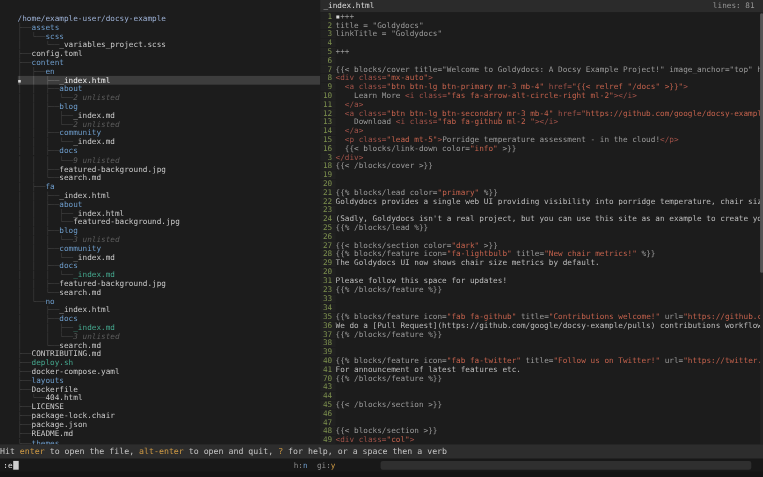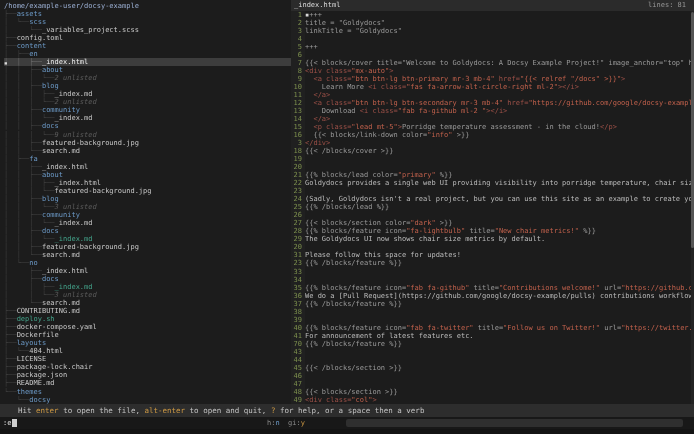--- a/index.html
+++ b/index.html
@@ -14,8 +14,8 @@
 
   
   #tree-panel {
-    position:absolute; left:4px; top:0; width:291px; height:404px;
-    overflow:hidden; padding-top:2px;
+    position:absolute; left:16px; top:0; width:291px; height:404px;
+    overflow:hidden; padding-top:13px;
   }
   .trow {
     position:relative; height:8.04px; line-height:8.04px;

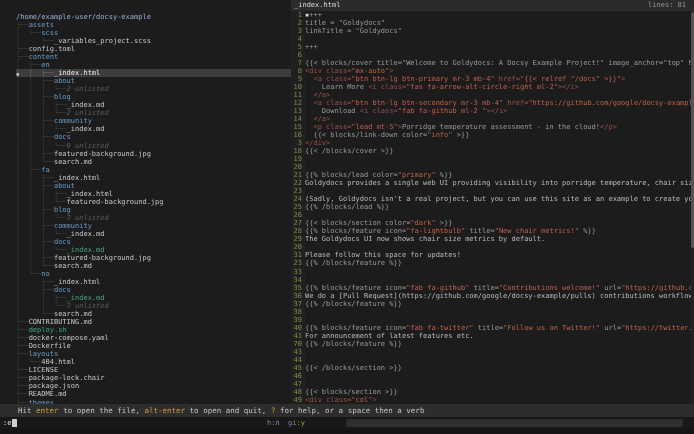--- a/index.html
+++ b/index.html
@@ -140,8 +140,8 @@
       <div class="trow"><span class="branch">├──</span><span class="n-file">CONTRIBUTING.md</span></div>
       <div class="trow"><span class="branch">├──</span><span class="n-accent">deploy.sh</span></div>
       <div class="trow"><span class="branch">├──</span><span class="n-file">docker-compose.yaml</span></div>
+      <div class="trow"><span class="branch">├──</span><span class="n-dir">layouts</span></div>
       <div class="trow"><span class="branch">├──</span><span class="n-file">Dockerfile</span></div>
-      <div class="trow"><span class="branch">├──</span><span class="n-dir">layouts</span></div>
       <div class="trow"><span class="branch">│  └──</span><span class="n-file">404.html</span></div>
       <div class="trow"><span class="branch">├──</span><span class="n-file">LICENSE</span></div>
       <div class="trow"><span class="branch">├──</span><span class="n-file">package-lock.chair</span></div>

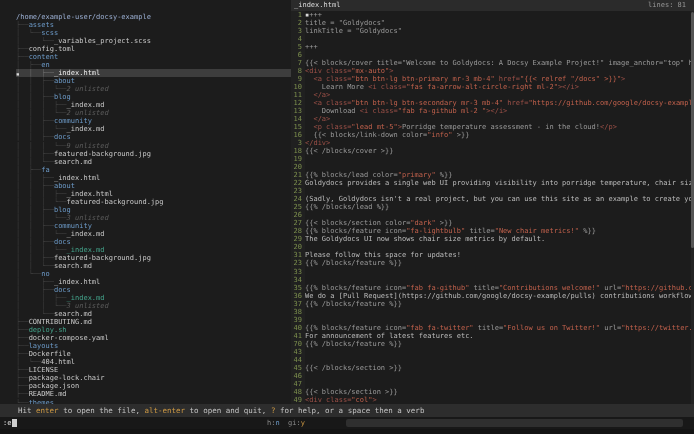--- a/index.html
+++ b/index.html
@@ -69,7 +69,7 @@
   
   #status-bar {
     position:absolute; left:0; top:404px; width:694px; height:13px;
-    background:#2d2d2d; line-height:13px; padding-left:18px;
+    background:#2d2d2d; line-height:13px; padding-left:0;
     white-space:pre; color:#c4c4c4; font-size:7.5px;
   }
   .sk { color:#cf9a44; }

